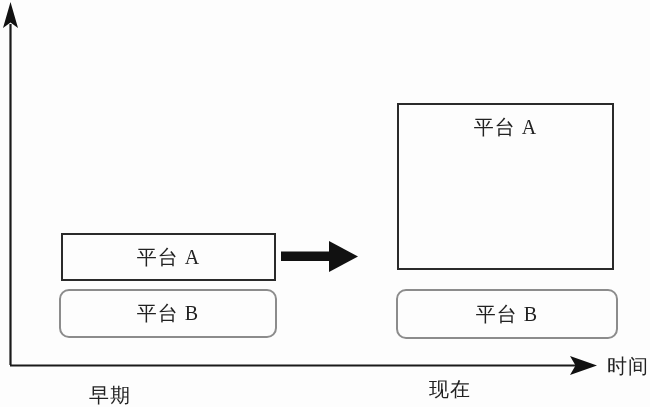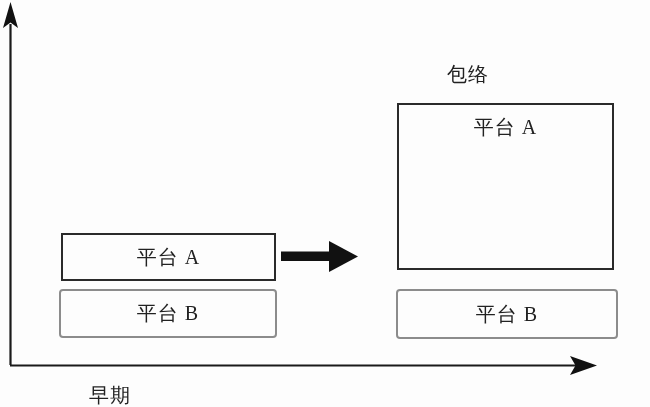--- a/index.html
+++ b/index.html
@@ -99,7 +99,6 @@
     <span>平台 B</span>
   </div>
 
-  <div class="label" id="envelope-label">包络</div>
 
   <div class="box rect-dark" id="now-platform-a-box">
     <div id="now-platform-a-title">平台 A</div>

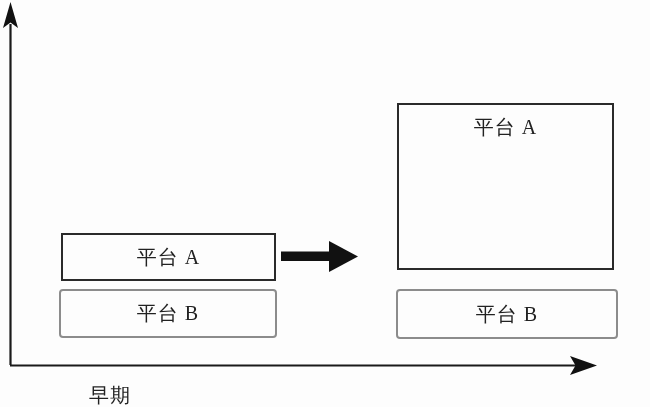--- a/index.html
+++ b/index.html
@@ -37,7 +37,7 @@
   }
   .round-gray {
     border: 2px solid #8c8c8c;
-    border-radius: 4px;
+    border-radius: 10px;
   }
   .label {
     position: absolute;

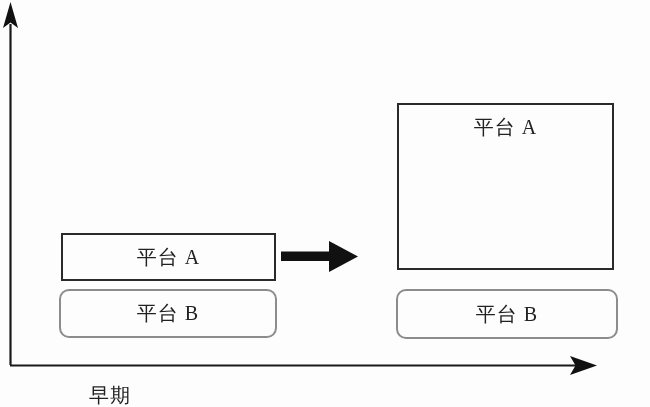--- a/index.html
+++ b/index.html
@@ -111,6 +111,7 @@
   <div class="label" id="early-label">早期</div>
 
 
+  <div class="label" id="time-label">时间</div>
 
 </div>
 

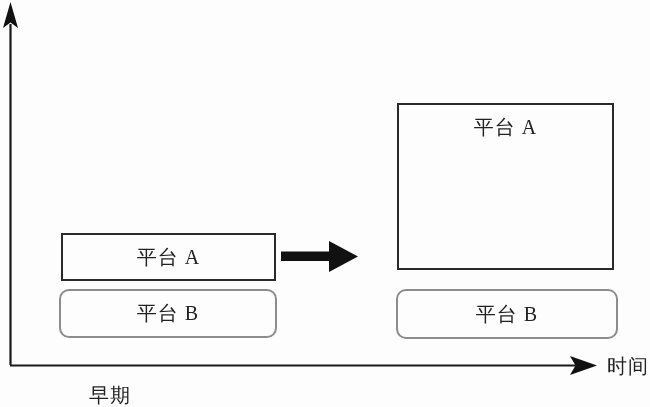--- a/index.html
+++ b/index.html
@@ -110,6 +110,7 @@
 
   <div class="label" id="early-label">早期</div>
 
+  <div class="label" id="now-label">现在</div>
 
   <div class="label" id="time-label">时间</div>
 

